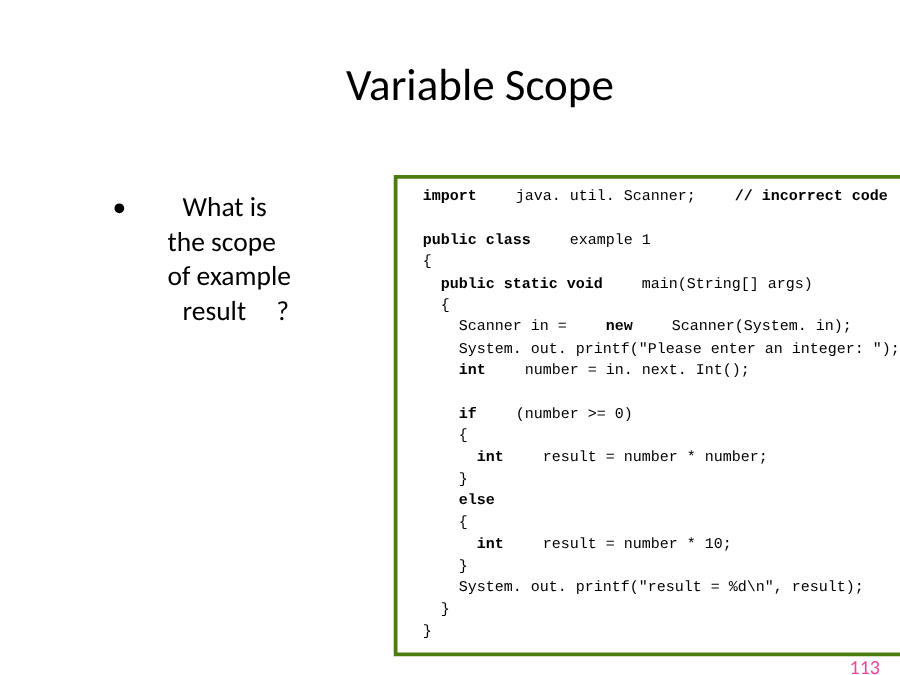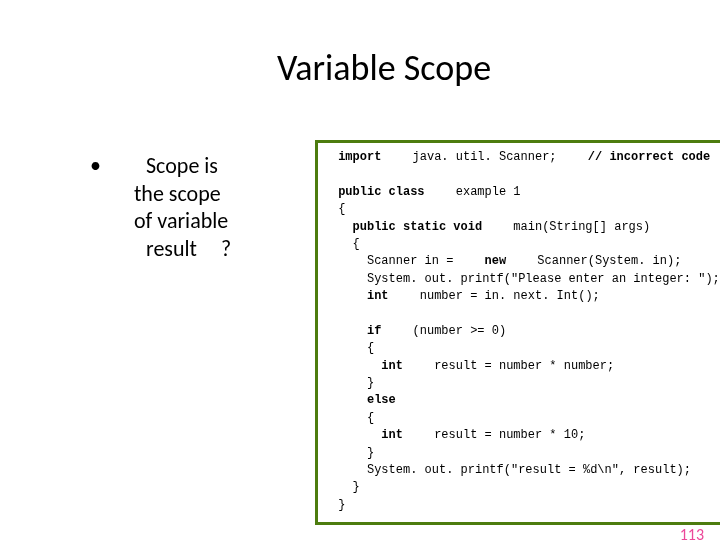--- a/index.html
+++ b/index.html
@@ -71,7 +71,7 @@
   <div class="left">
     <div class="bullet-row">
       <div class="bullet-mark">•</div>
-      <div class="bullet-text"><span>Scope is the scope of variable </span><b>result</b><span>?</span></div>
+      <div class="bullet-text"><span>What is the scope of example </span><b>result</b><span>?</span></div>
     </div>
   </div>
 

